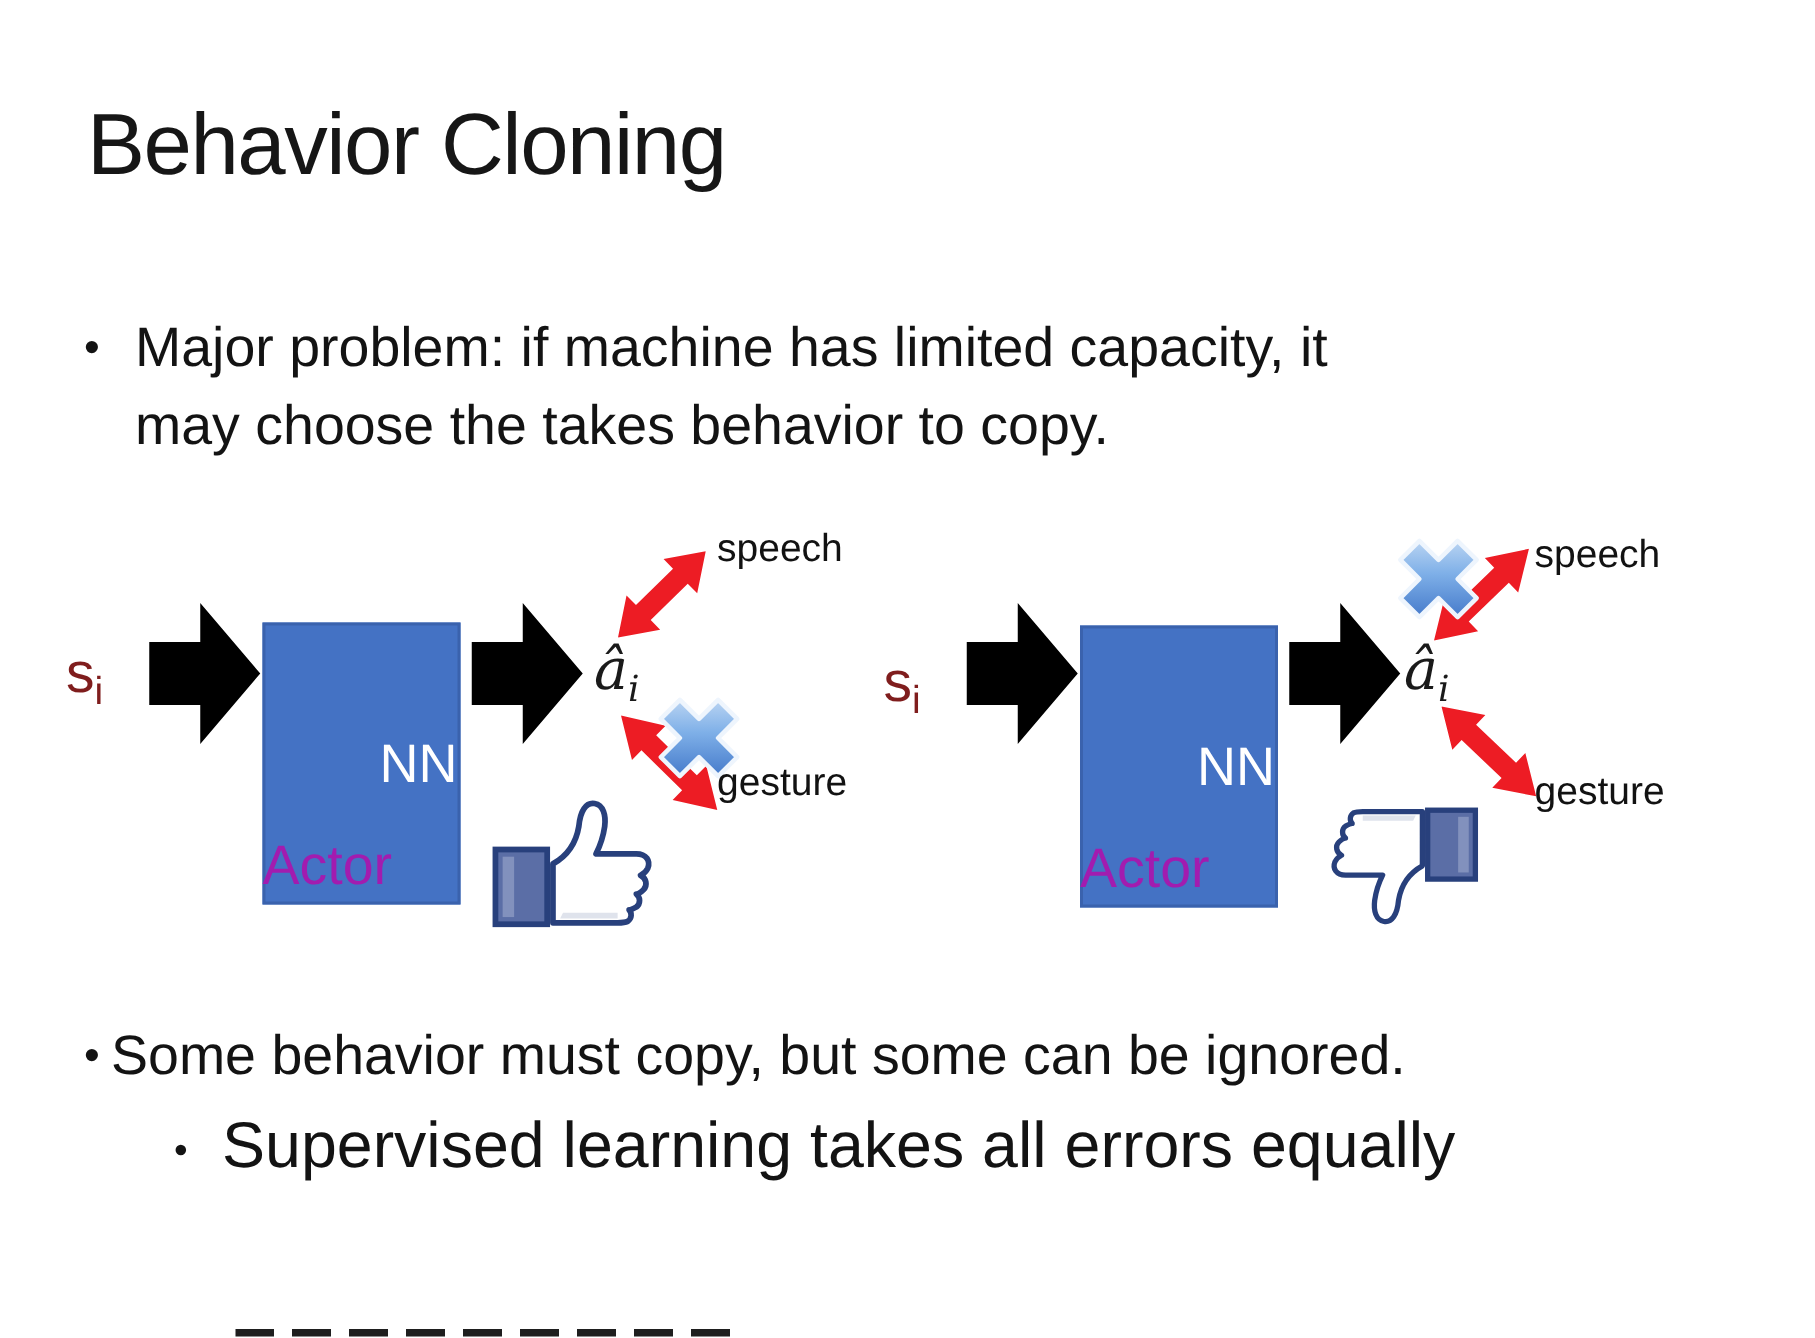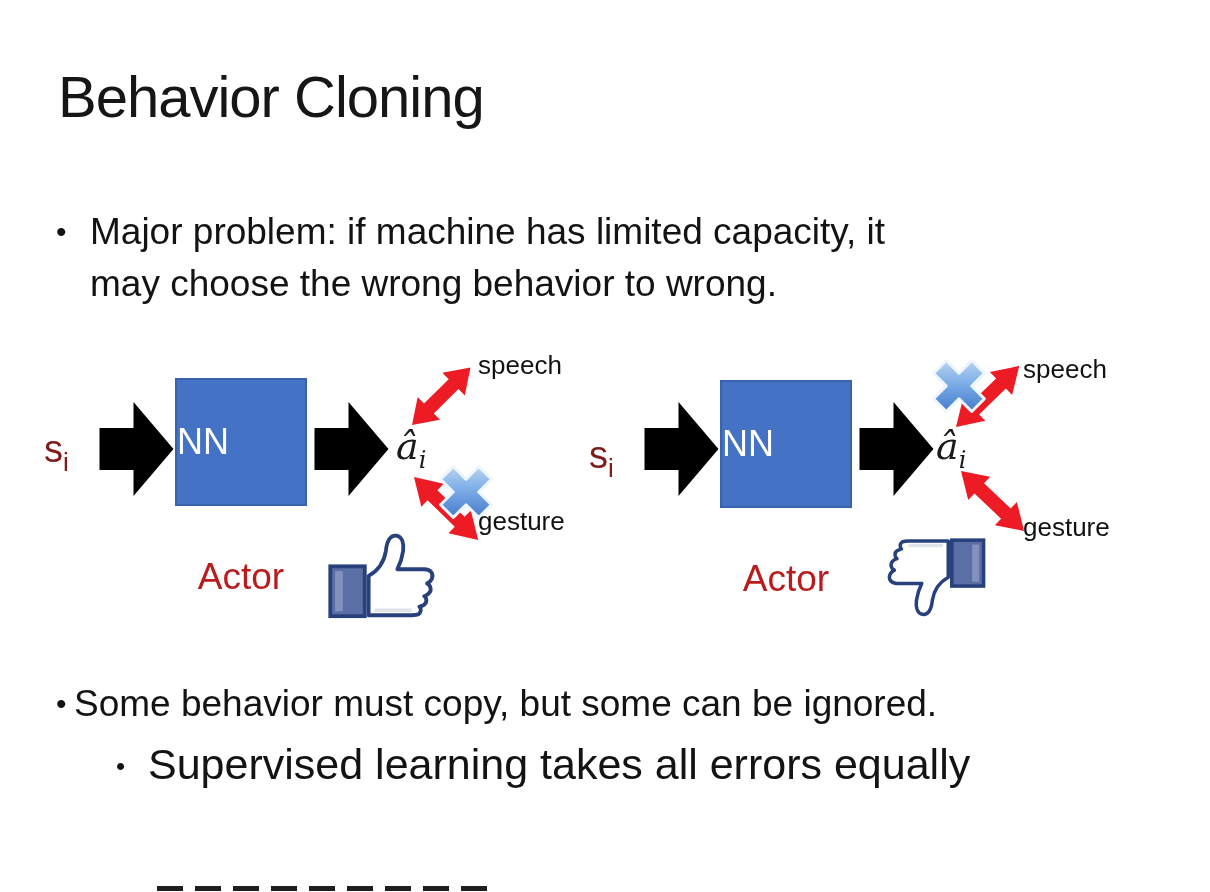--- a/index.html
+++ b/index.html
@@ -67,7 +67,7 @@
 
   <div class="abs bullet-dot" style="left:56px;top:206px">•</div>
   <div class="abs bullet-line" style="left:90px;top:206px">Major problem: if machine has limited capacity, it</div>
-  <div class="abs bullet-line" style="left:90px;top:258px">may choose the wrong behavior to wrong.</div>
+  <div class="abs bullet-line" style="left:90px;top:258px">may choose the takes behavior to copy.</div>
 
   <div>
     <div class="abs state-label" style="left:44px;top:428px"><span>s</span><sub>i</sub></div>

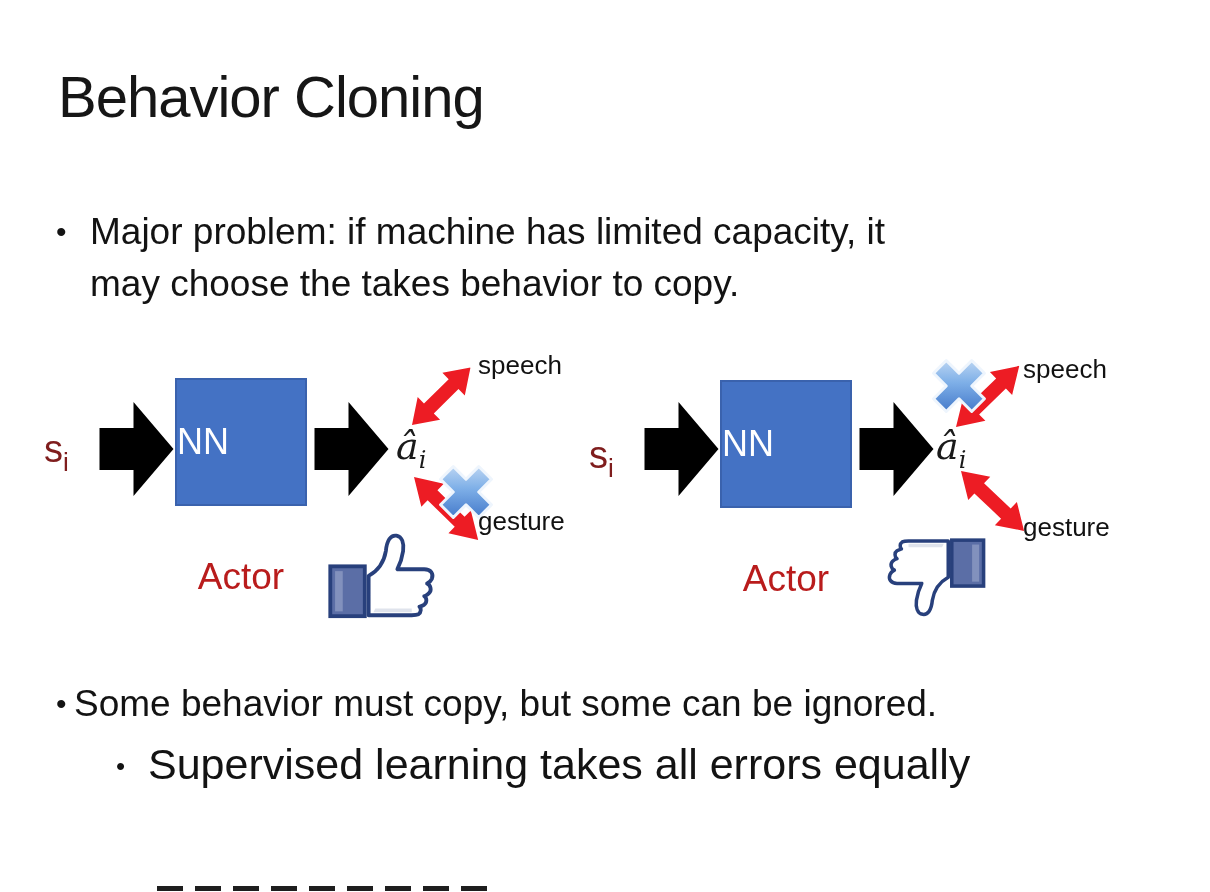--- a/index.html
+++ b/index.html
@@ -15,8 +15,8 @@
   .bullet-dot{font-size:30px;line-height:52px;color:#131313;}
   .sub-bullet-line{font-size:43px;line-height:48px;color:#131313;}
   .nn-box{
-    width:132px;height:128px;background:#4472c4;border:2px solid #3a62ad;
-    box-sizing:border-box;display:flex;align-items:center;justify-content:flex-start;
+    width:132px;height:188px;background:#4472c4;border:2px solid #3a62ad;
+    box-sizing:border-box;display:flex;align-items:center;justify-content:flex-end;margin-top:37px;
   }
   .nn-label{color:#ffffff;font-size:36px;}
   .state-label{font-size:38px;color:#7f1d1d;}

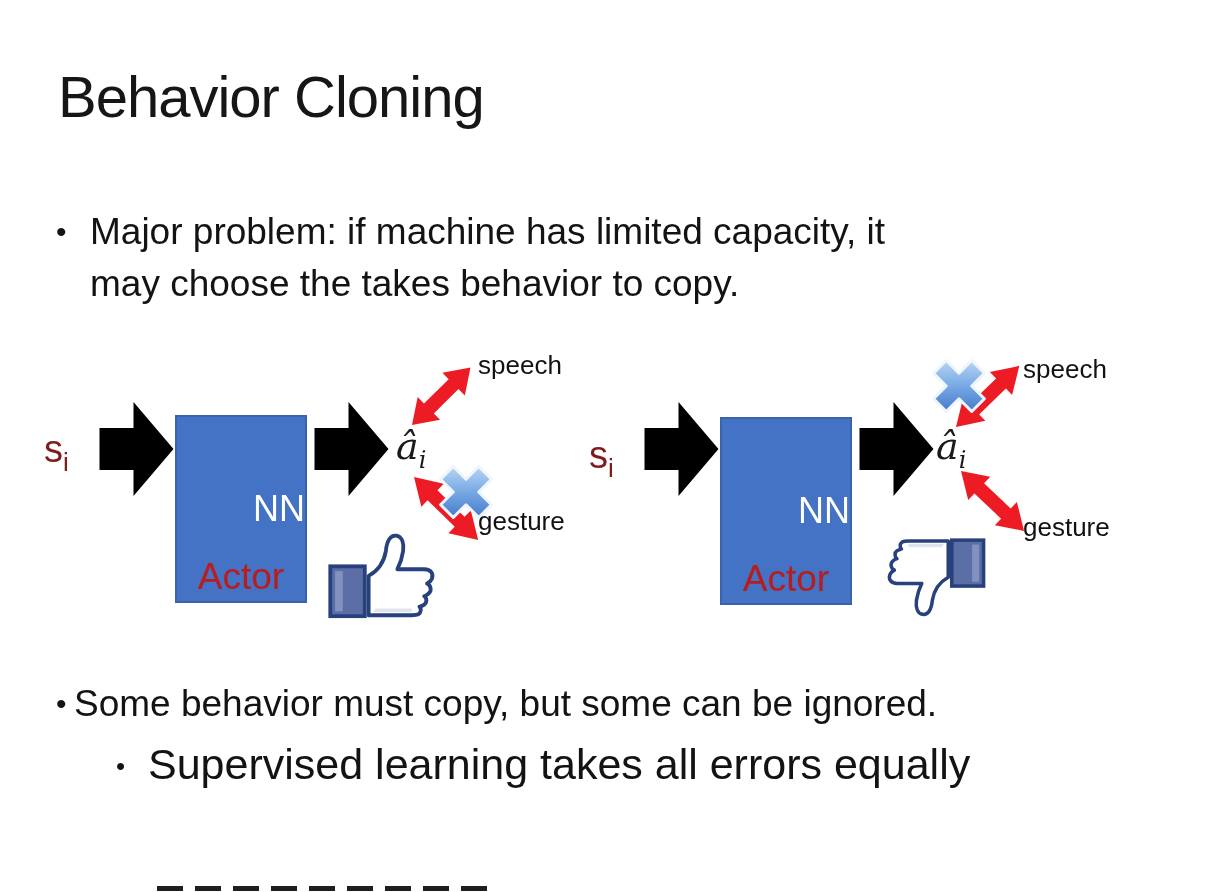--- a/index.html
+++ b/index.html
@@ -23,7 +23,7 @@
   .state-label sub{font-size:26px;}
   .out-label{font-family:"DejaVu Serif",serif;font-style:italic;font-size:38px;color:#1a1a1a;}
   .out-label sub{font-size:24px;}
-  .actor-label{width:132px;text-align:center;font-size:37px;color:#b91c1c;}
+  .actor-label{width:132px;font-size:37px;color:#a21caf;}
   .io-label{font-size:26px;color:#121212;}
   .red-arrow{transform-origin:0 50%;}
   .dashes{

